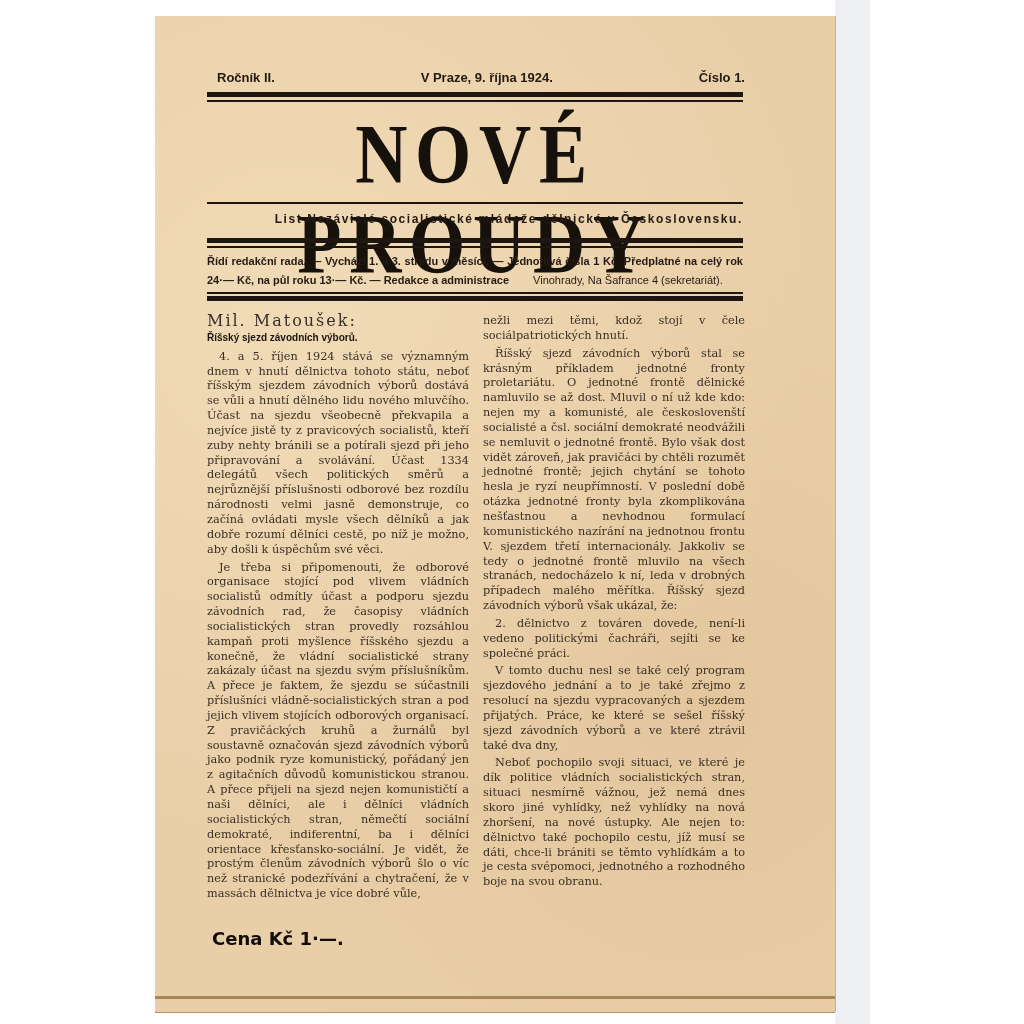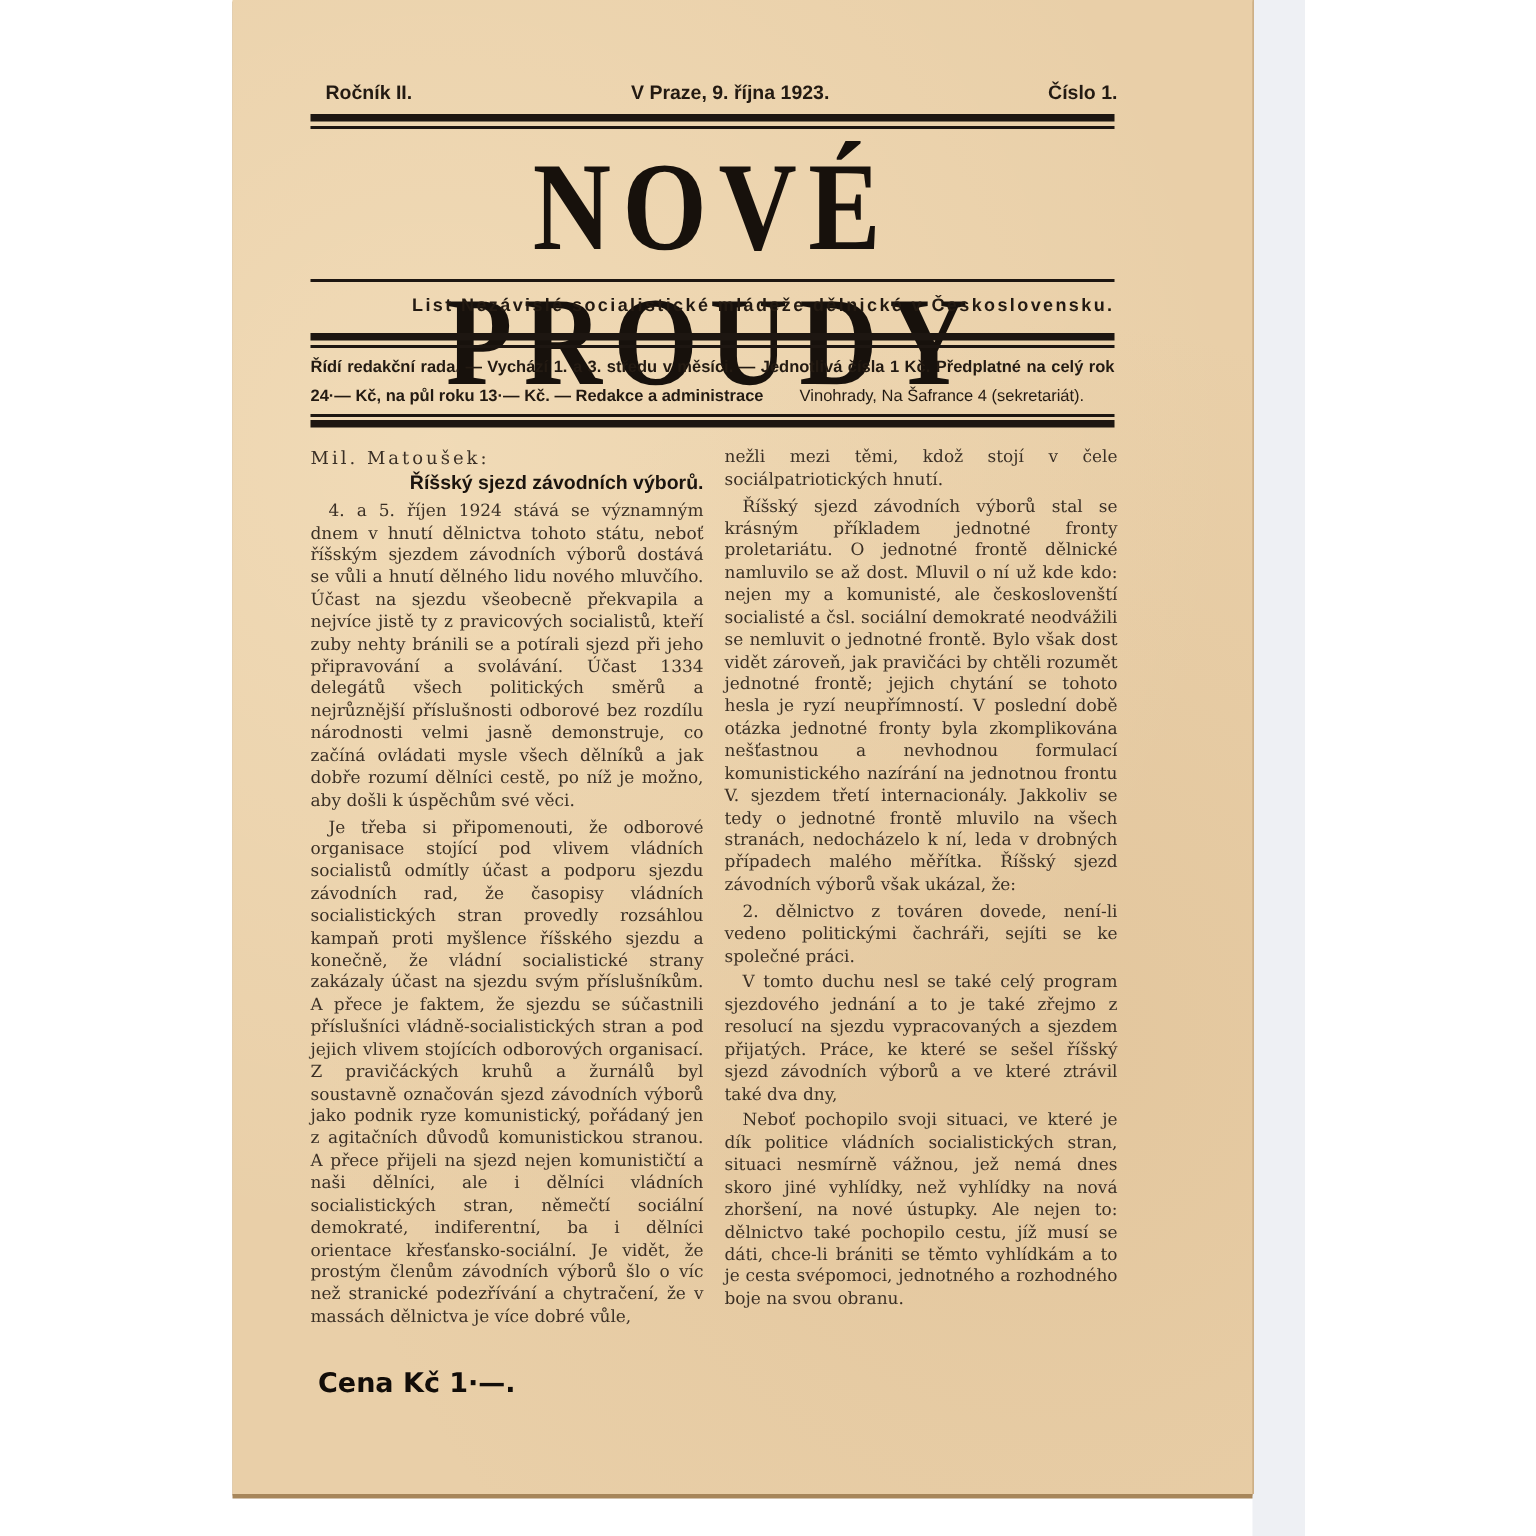--- a/index.html
+++ b/index.html
@@ -13,7 +13,7 @@
       background: #eef0f4;
     }
     .page {
-      position: absolute; left: 155px; top: 0; width: 680px; height: 996px;
+      position: absolute; left: 155px; top: 16px; width: 680px; height: 996px;
       background: #e9cfa8;
       background-image:
         radial-gradient(circle at 20% 30%, rgba(255,240,210,0.35), transparent 60%),

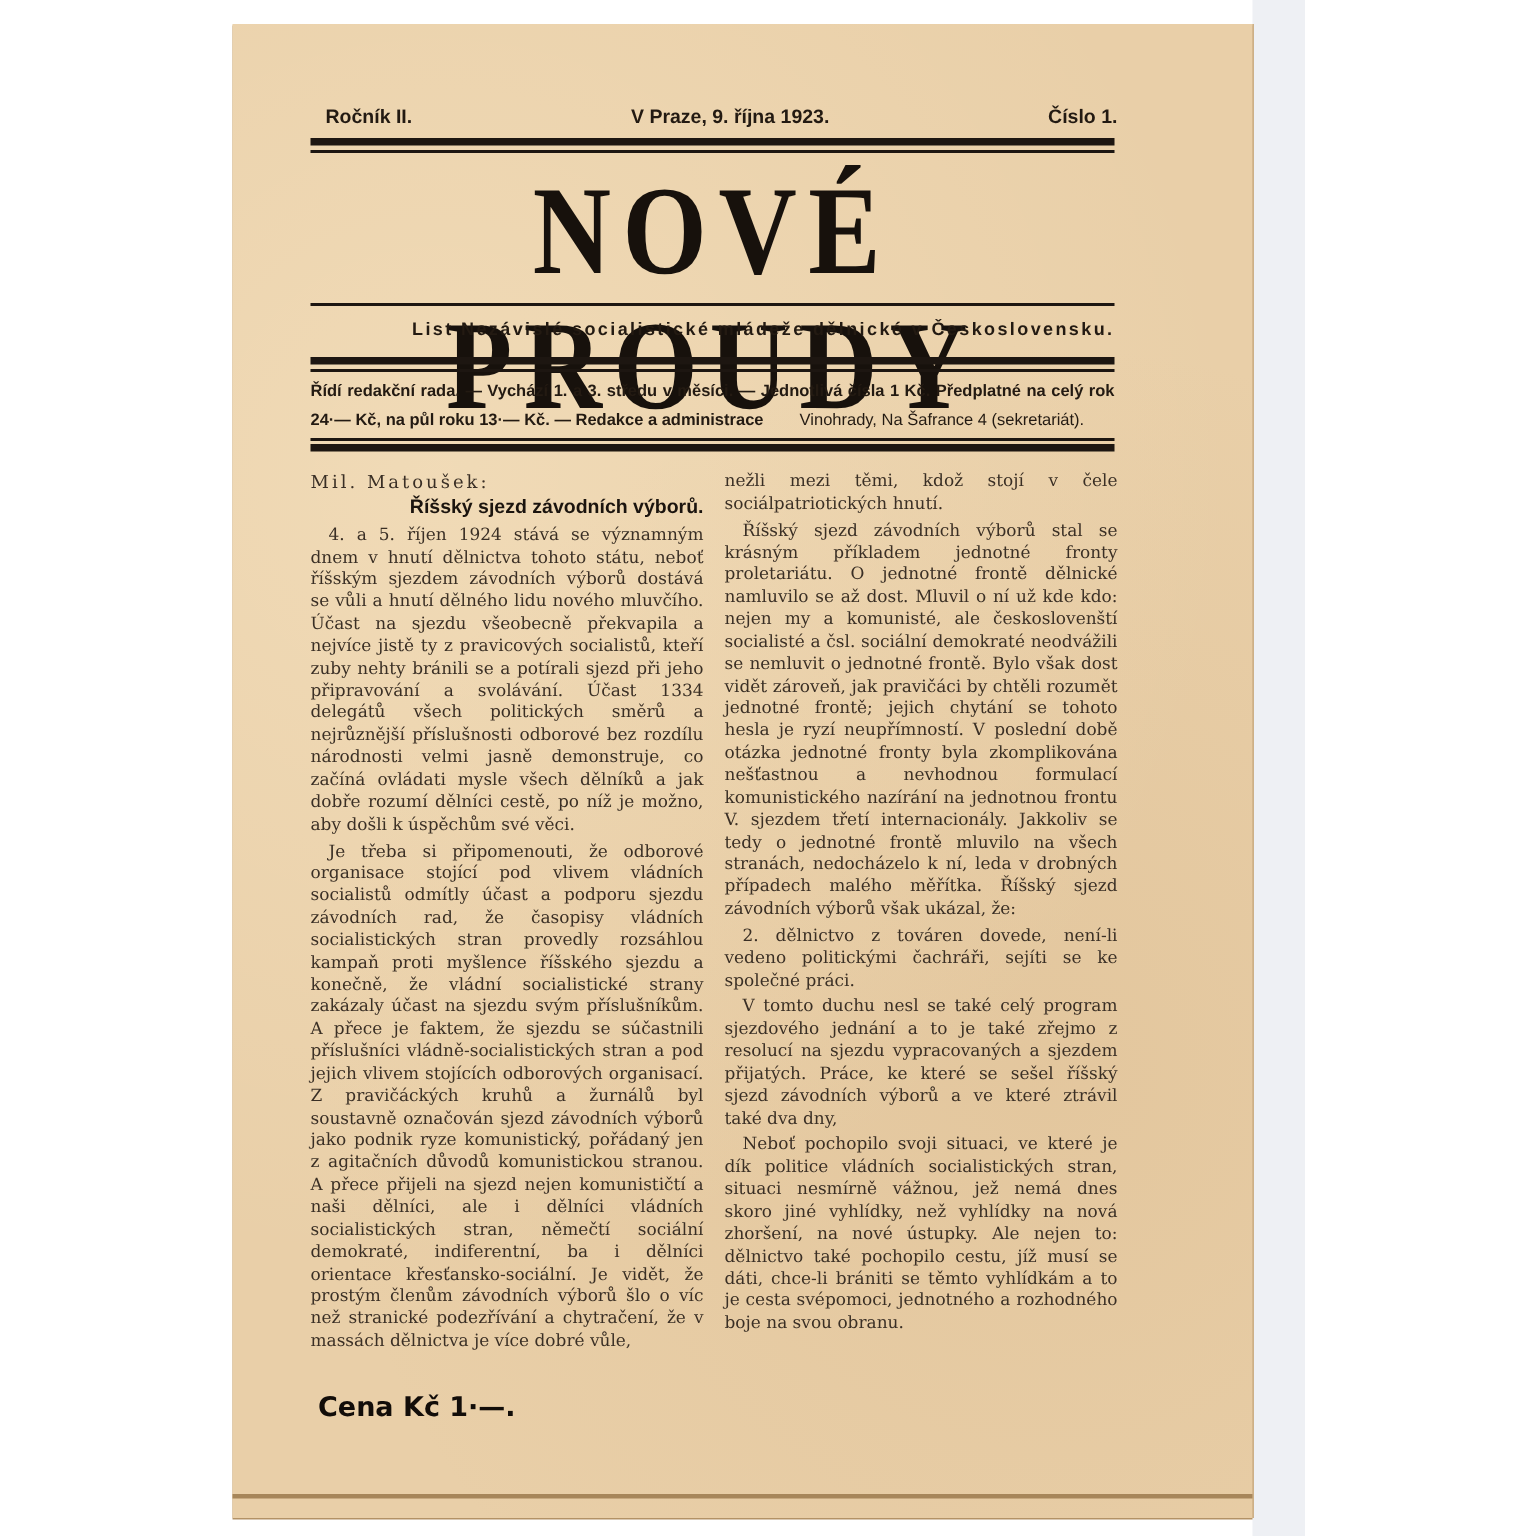--- a/index.html
+++ b/index.html
@@ -84,7 +84,7 @@
   <div class="inner">
     <div class="masthead-top">
       <span>Ročník II.</span>
-      <span>V Praze, 9. října 1923.</span>
+      <span>V Praze, 9. října 1924.</span>
       <span>Číslo 1.</span>
     </div>
     <div class="rule-thick" style="top:76px;"></div>

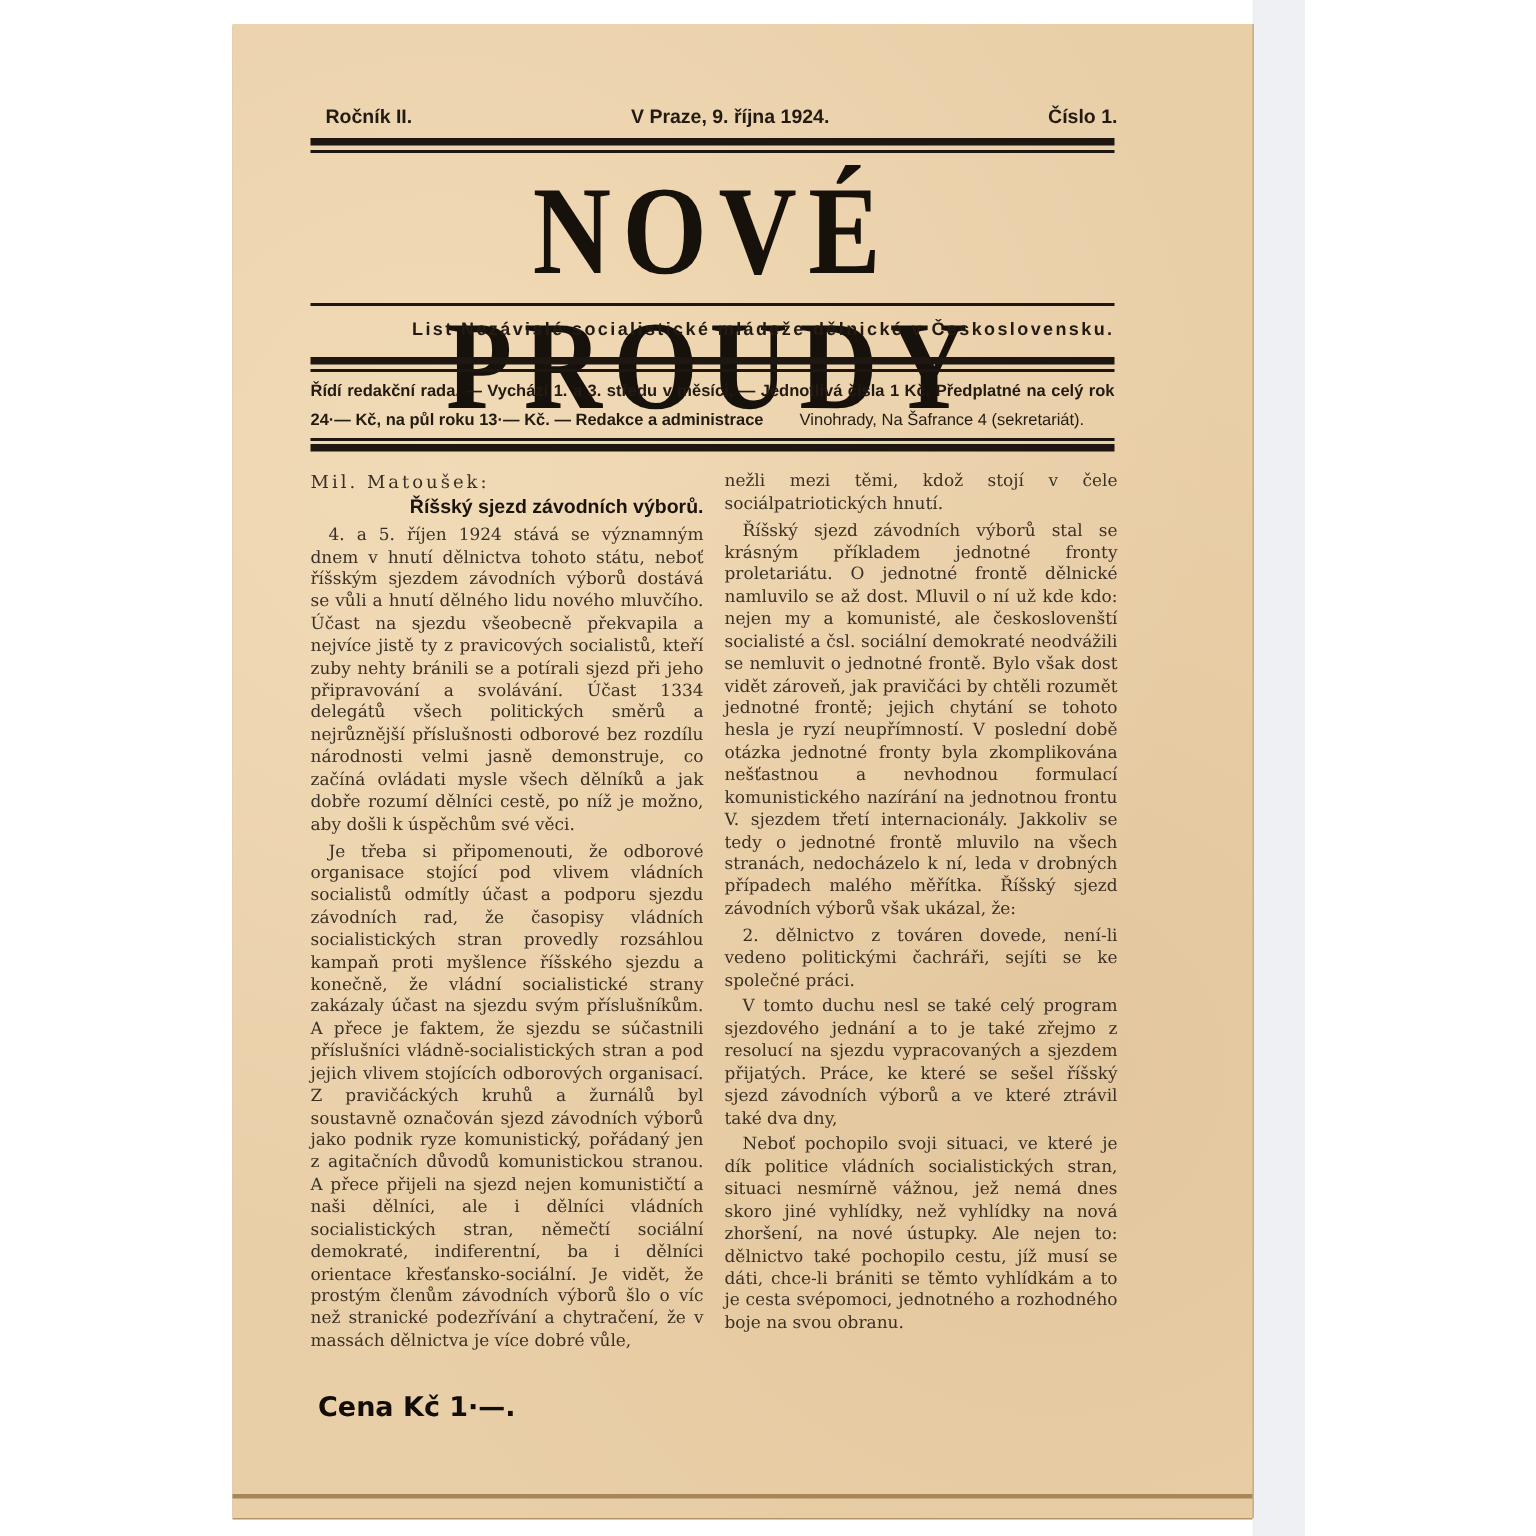--- a/index.html
+++ b/index.html
@@ -64,7 +64,7 @@
     .col-right { left: 276px; }
     .col p { margin: 0 0 3px 0; text-indent: 12px; }
     .col p.noindent { text-indent: 0; }
-    .author { font-size: 12px; letter-spacing: 2px; margin: 0 0 2px 0; color: #3a2f25; }
+    .author { font-size: 16px; letter-spacing: 2px; margin: 0 0 2px 0; color: #3a2f25; }
     .headline {
       font-family: "Liberation Sans", sans-serif; font-weight: bold;
       font-size: 13px; text-align: right; margin: 0 0 4px 0; color: #1b140e;

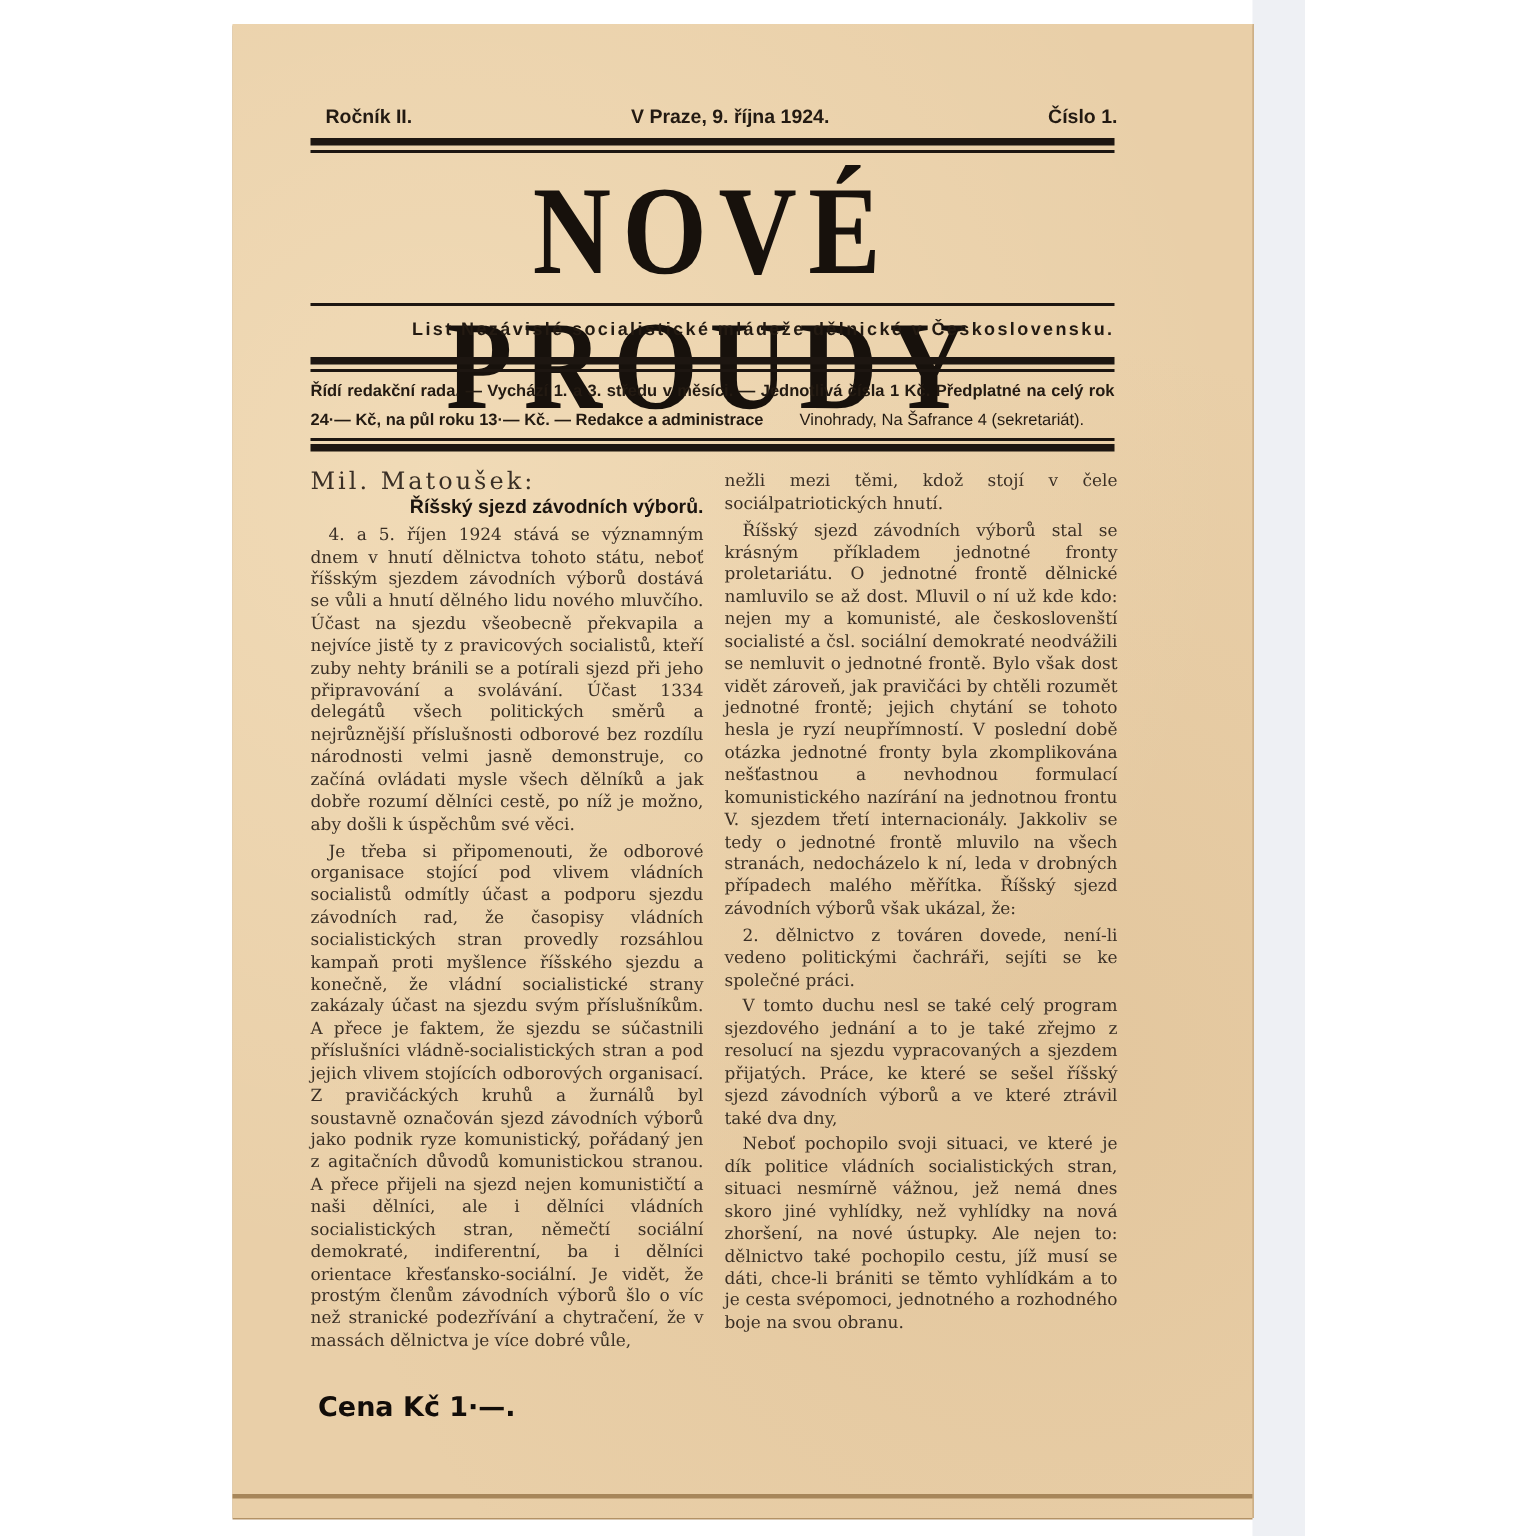--- a/index.html
+++ b/index.html
@@ -67,7 +67,7 @@
     .author { font-size: 16px; letter-spacing: 2px; margin: 0 0 2px 0; color: #3a2f25; }
     .headline {
       font-family: "Liberation Sans", sans-serif; font-weight: bold;
-      font-size: 13px; text-align: right; margin: 0 0 4px 0; color: #1b140e;
+      font-size: 10px; text-align: left; margin: 0 0 4px 0; color: #1b140e;
     }
 
     .price {

